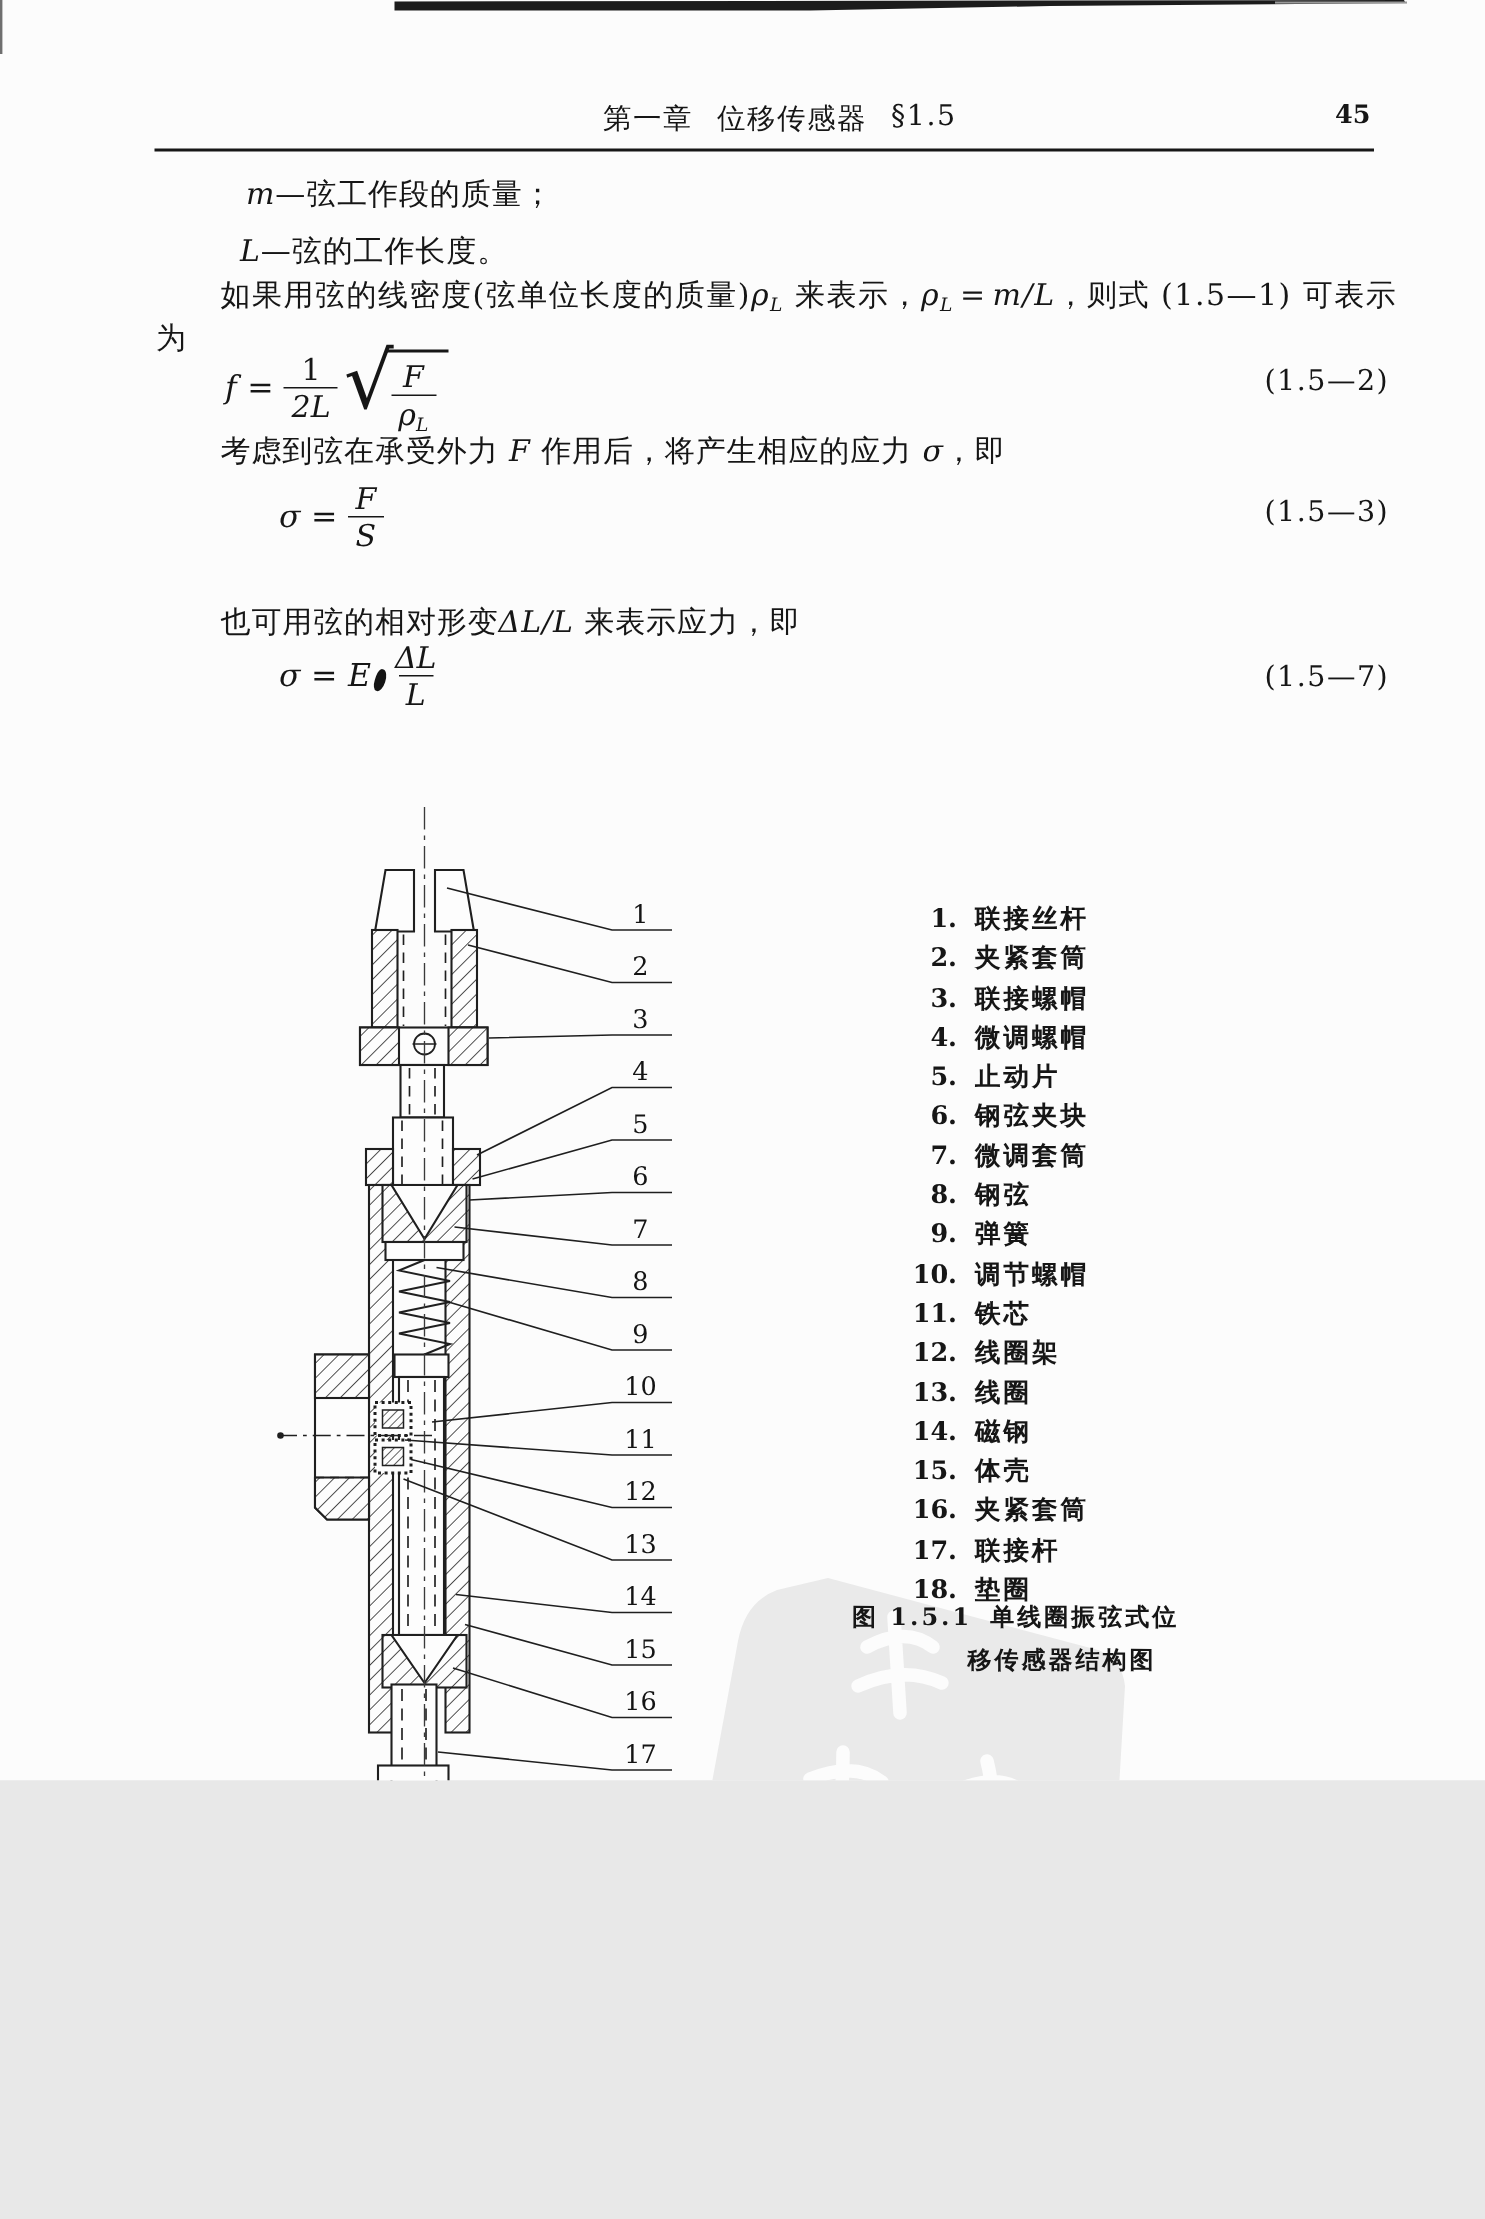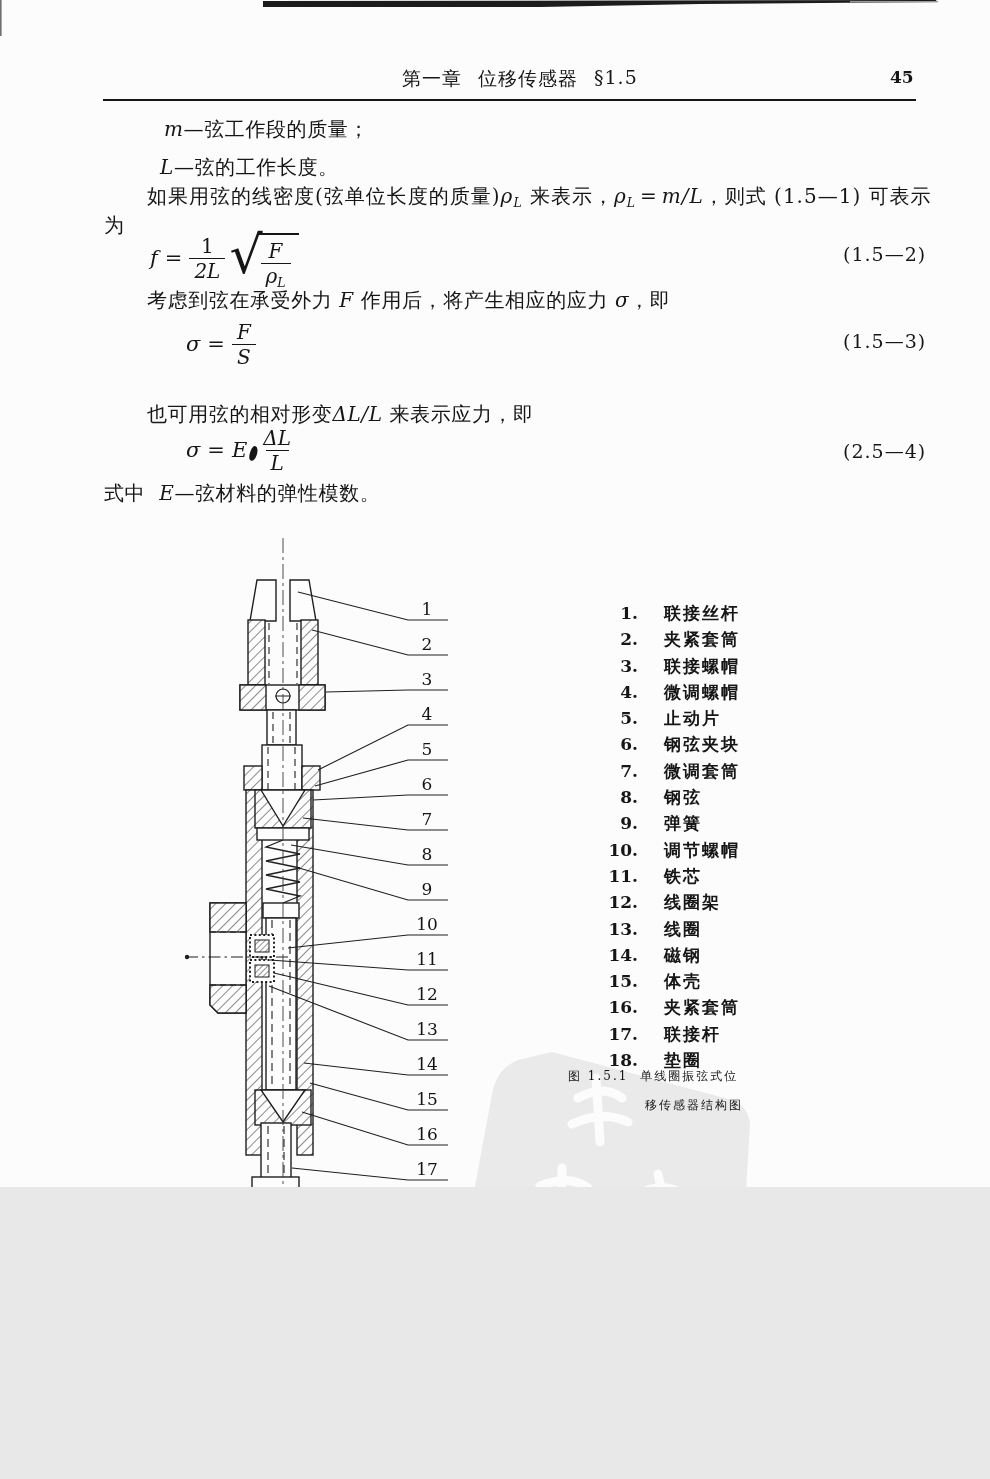--- a/index.html
+++ b/index.html
@@ -131,7 +131,7 @@
       <span class="den">L</span>
     </span>
   </div>
-  <div class="abs z1 eqtag" style="top:440px;left:843px;">(2.5—4)</div>
+  <div class="abs z1 eqtag" style="top:440px;left:843px;">(1.5—7)</div>
 
   <div class="abs z1 bodyline" style="top:480px;left:104px;">
     <span>式中</span><span class="gap"></span><span class="mi">E</span><span>—弦材料的弹性模数。</span>

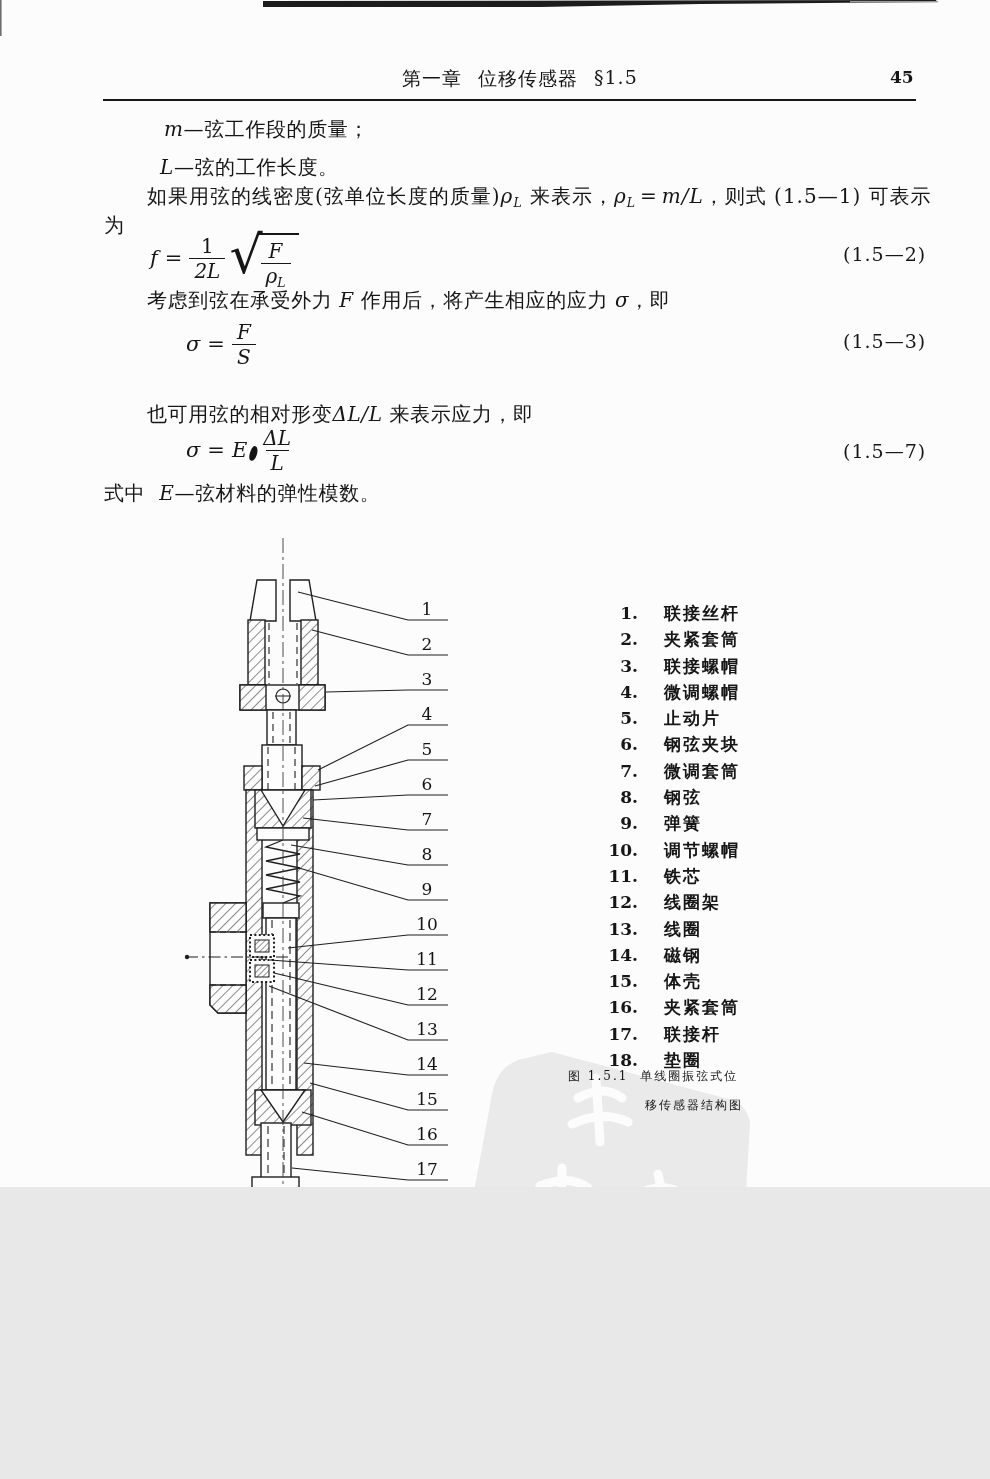--- a/index.html
+++ b/index.html
@@ -133,9 +133,6 @@
   </div>
   <div class="abs z1 eqtag" style="top:440px;left:843px;">(1.5—7)</div>
 
-  <div class="abs z1 bodyline" style="top:480px;left:104px;">
-    <span>式中</span><span class="gap"></span><span class="mi">E</span><span>—弦材料的弹性模数。</span>
-  </div>
 
   <svg id="diagram" class="abs z1" width="300" height="812" viewBox="170 528 300 812">
     <defs>

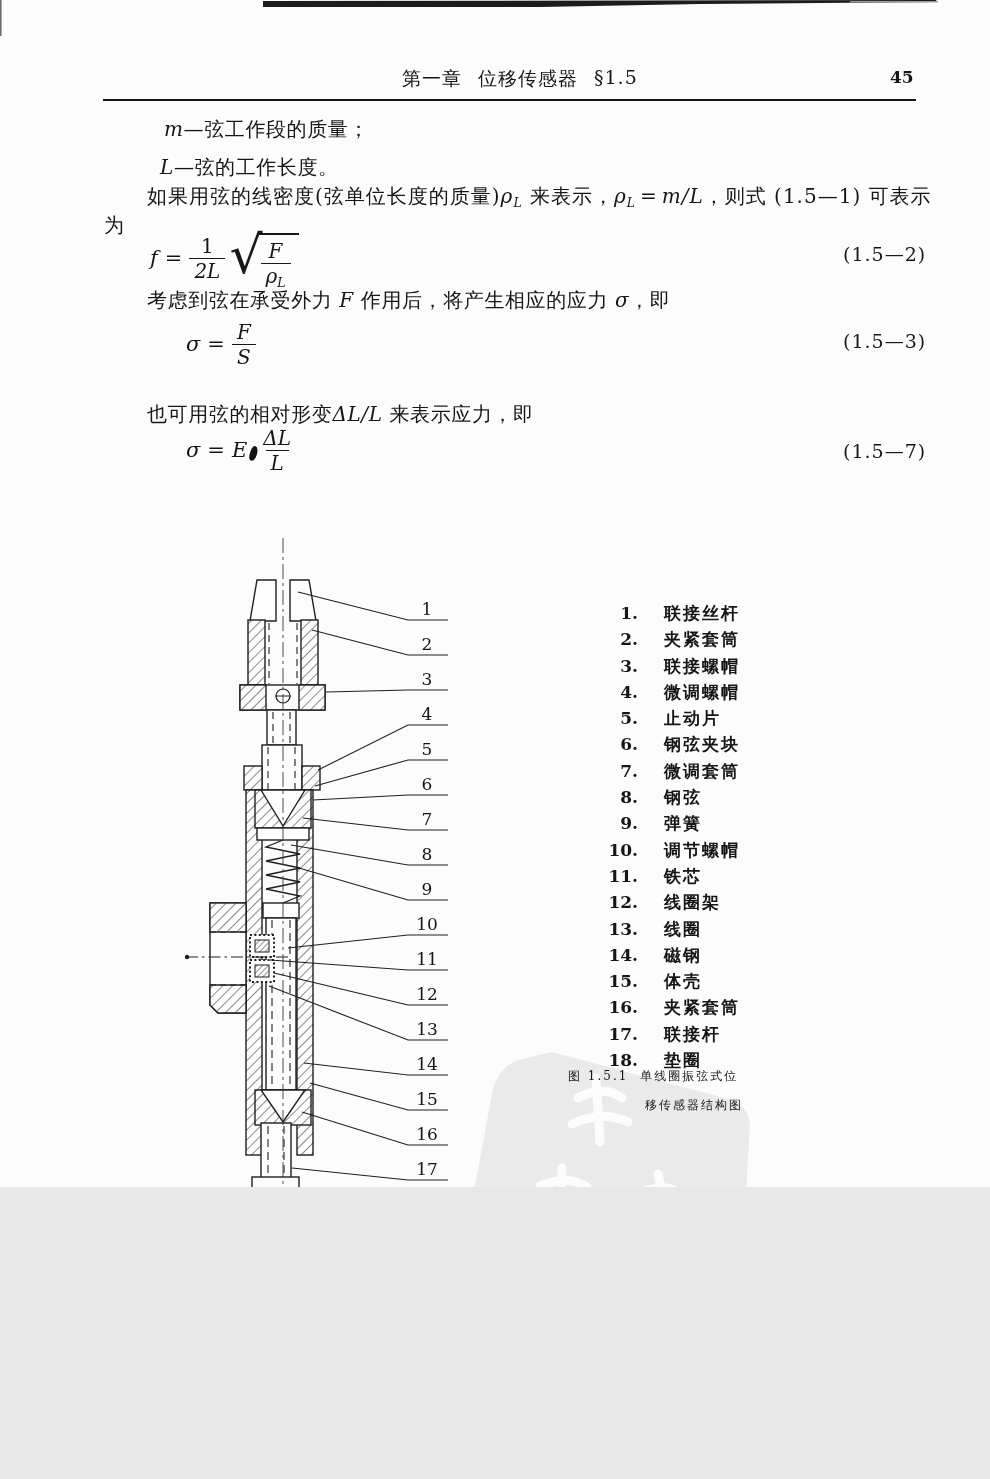--- a/index.html
+++ b/index.html
@@ -32,7 +32,7 @@
   #legend{top:600px;left:602px;width:250px;list-style:none;margin:0;padding:0;font-size:17px;font-weight:600;}
   #legend li{height:26.3px;line-height:26.3px;display:flex;white-space:nowrap;}
   #legend .ln{width:36px;text-align:right;flex:none;}
-  #legend .ll{margin-left:26px;letter-spacing:2px;}
+  #legend .ll{margin-left:12px;letter-spacing:2px;}
   
   .cap{font-size:12px;font-weight:400;letter-spacing:2px;white-space:nowrap;}
   

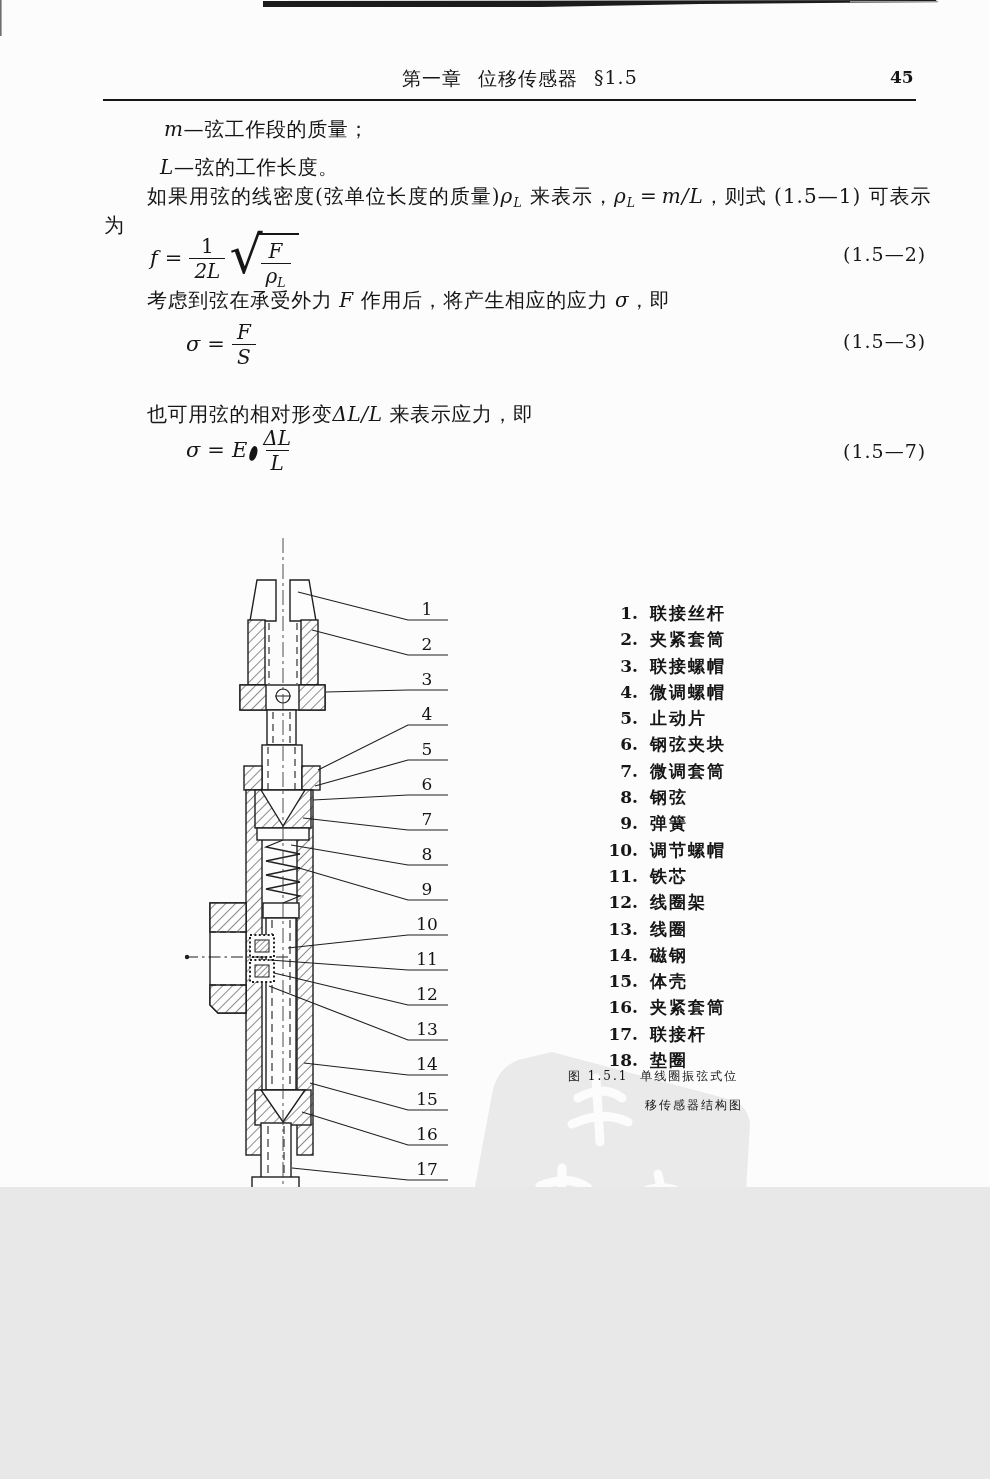--- a/index.html
+++ b/index.html
@@ -34,7 +34,7 @@
   #legend .ln{width:36px;text-align:right;flex:none;}
   #legend .ll{margin-left:12px;letter-spacing:2px;}
   
-  .cap{font-size:12px;font-weight:400;letter-spacing:2px;white-space:nowrap;}
+  .cap{font-size:16px;font-weight:700;letter-spacing:2px;white-space:nowrap;}
   
   #diagram{top:528px;left:170px;}
   #artifacts{top:0;left:0;}

